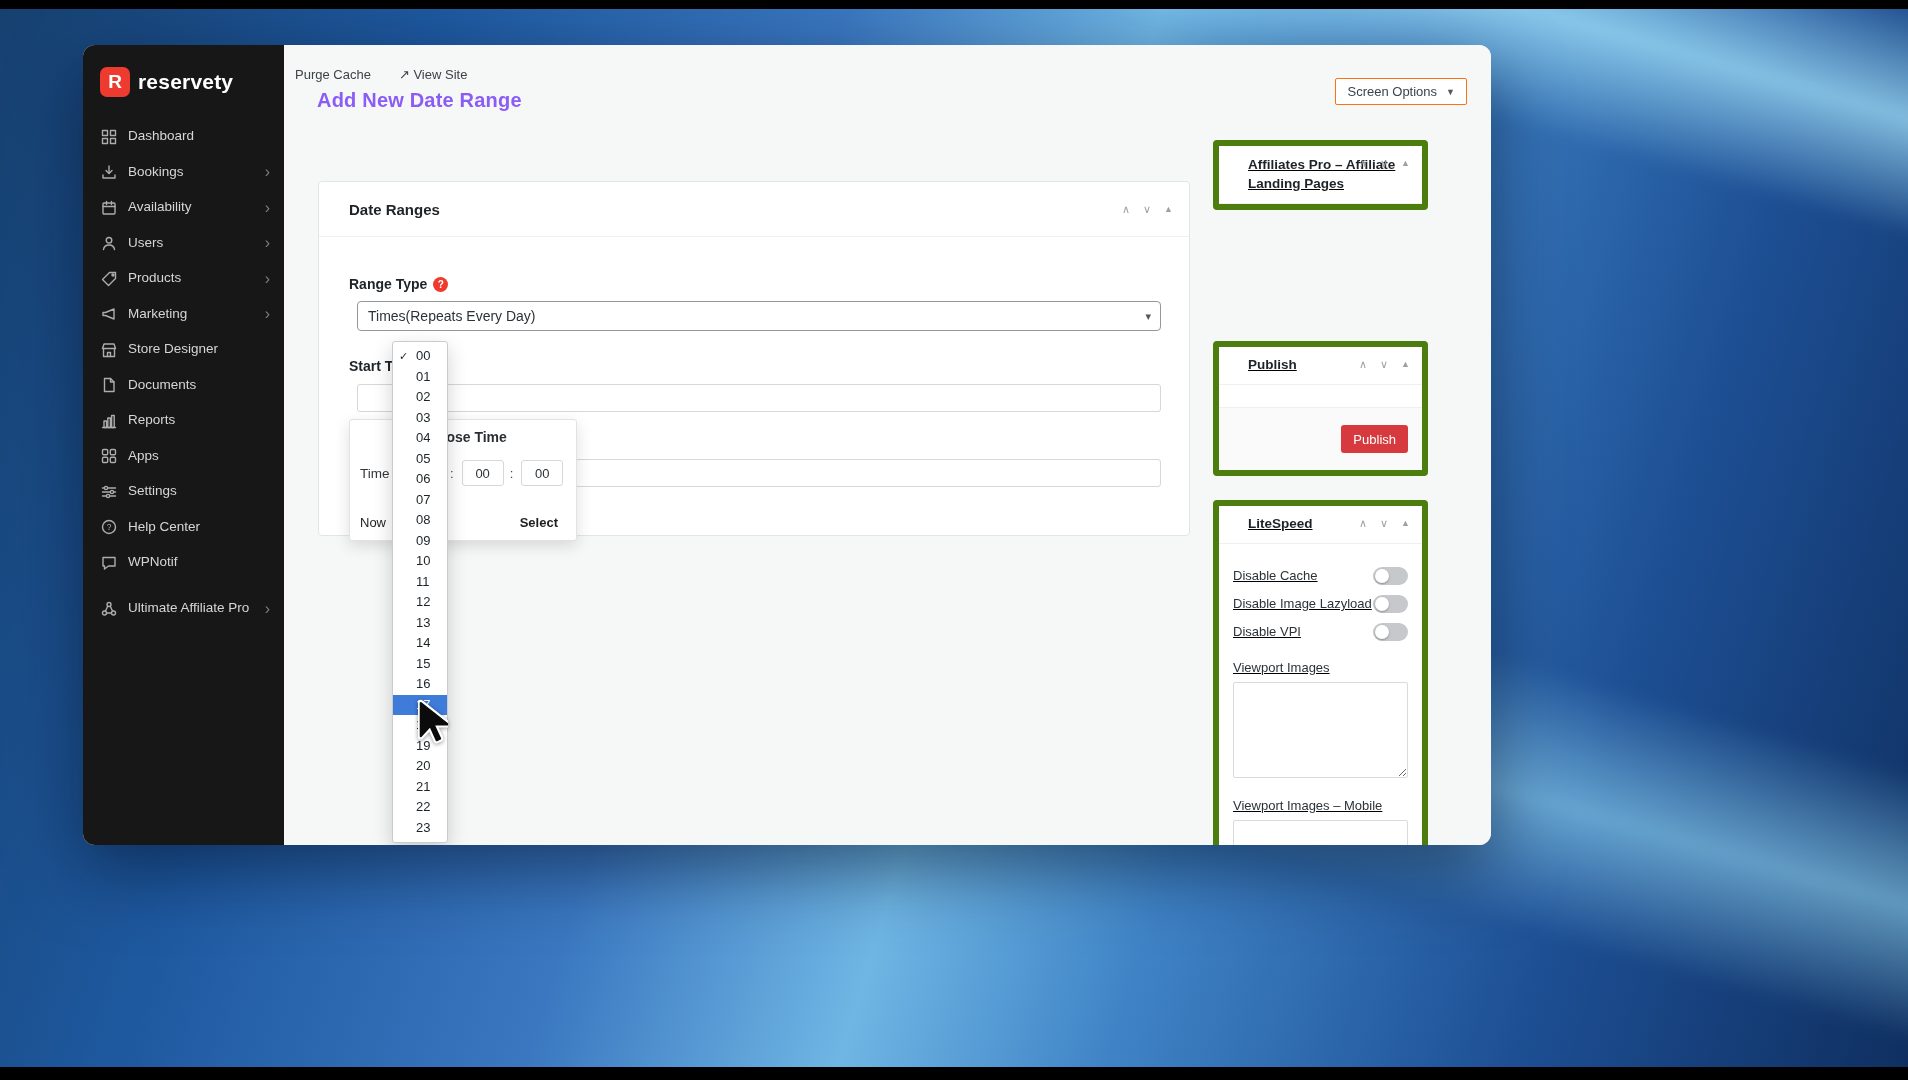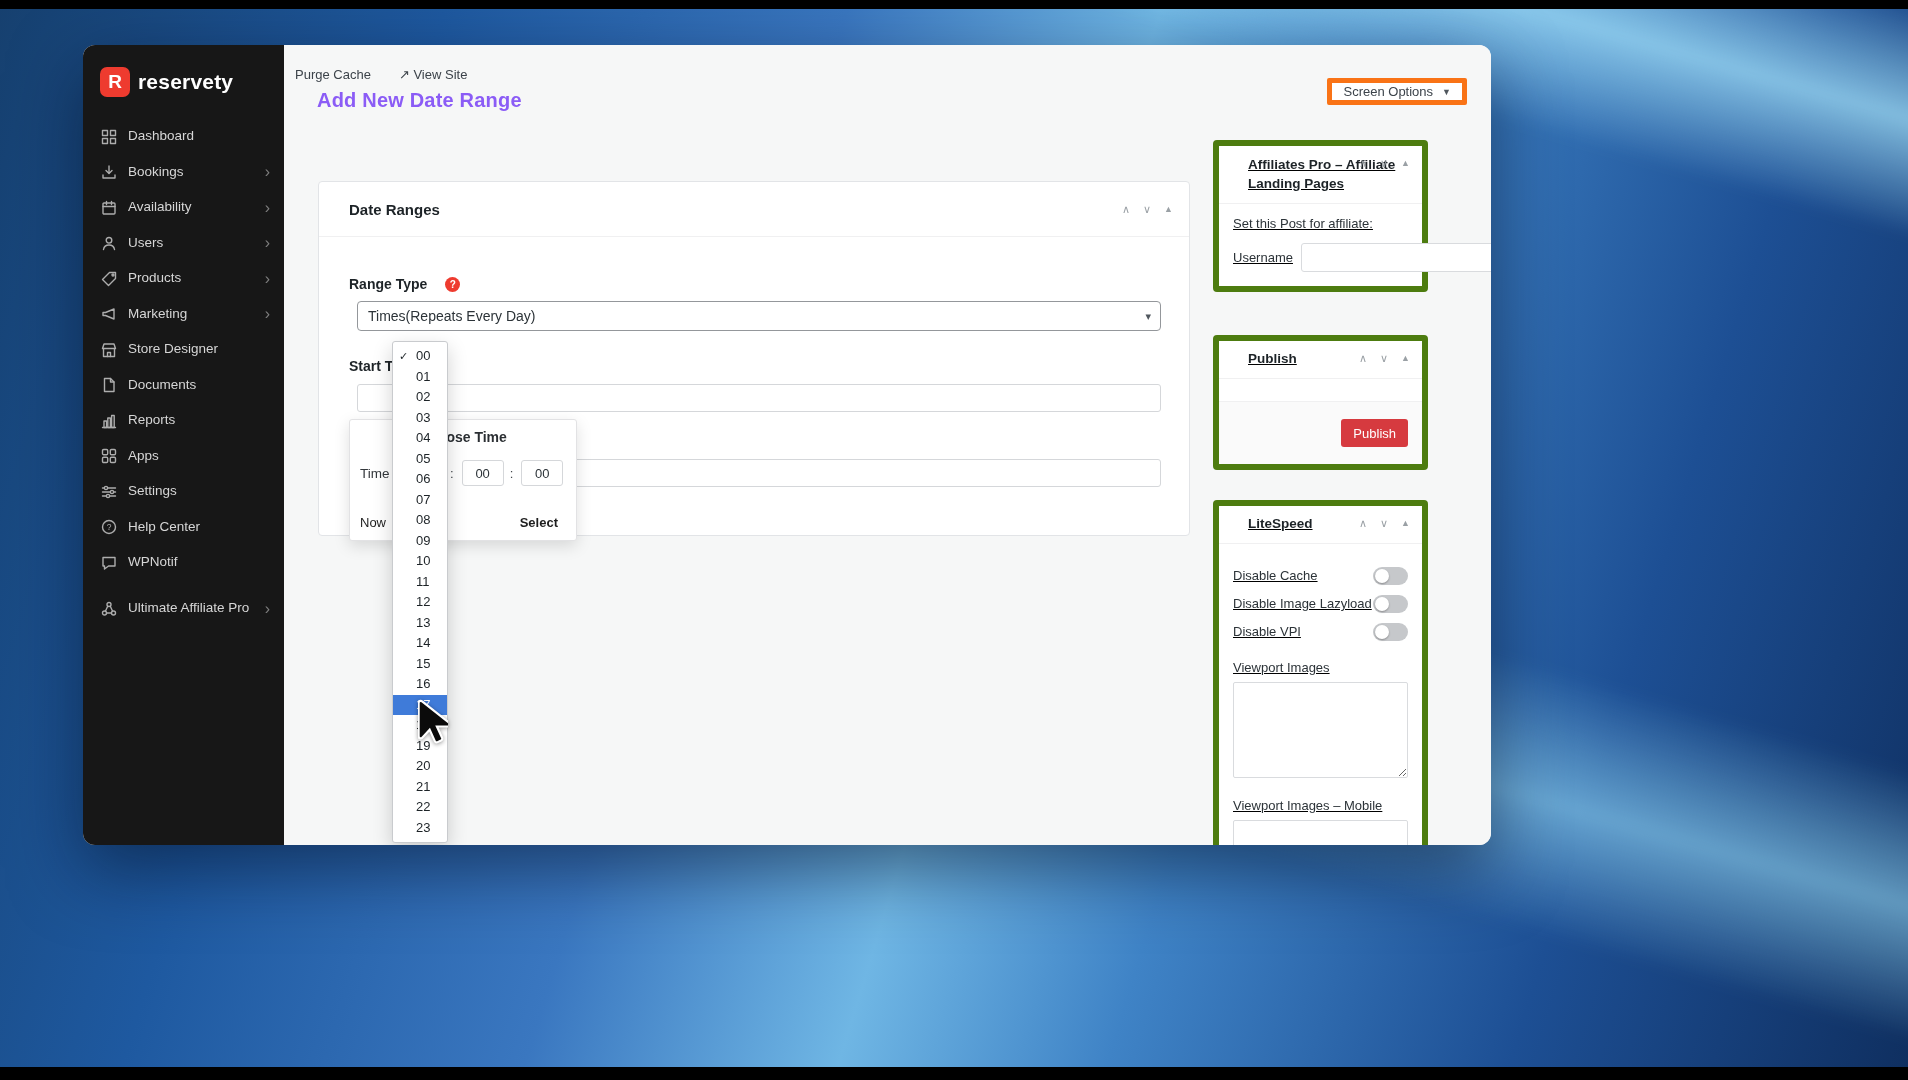--- a/index.html
+++ b/index.html
@@ -44,7 +44,7 @@
   .admin-links .lnk{cursor:pointer;margin-top:9px;}
   .page-title{position:absolute;left:33px;top:31px;font-size:20px;font-weight:700;color:#8b5cf6;letter-spacing:.2px;}
   .screen-options{position:absolute;right:24px;top:33px;height:27px;box-sizing:border-box;background:#fff;
-    border:5px solid #f97316;border-radius:2px;display:flex;align-items:center;gap:9px;padding:0 11px;
+    border:1px solid #f97316;border-radius:2px;display:flex;align-items:center;gap:9px;padding:0 11px;
     font-size:13px;color:#3c434a;cursor:pointer;}
   .screen-options .caret{font-size:9px;color:#50575e;}
   .title-input{position:absolute;left:34px;top:77px;width:872px;height:38px;box-sizing:border-box;

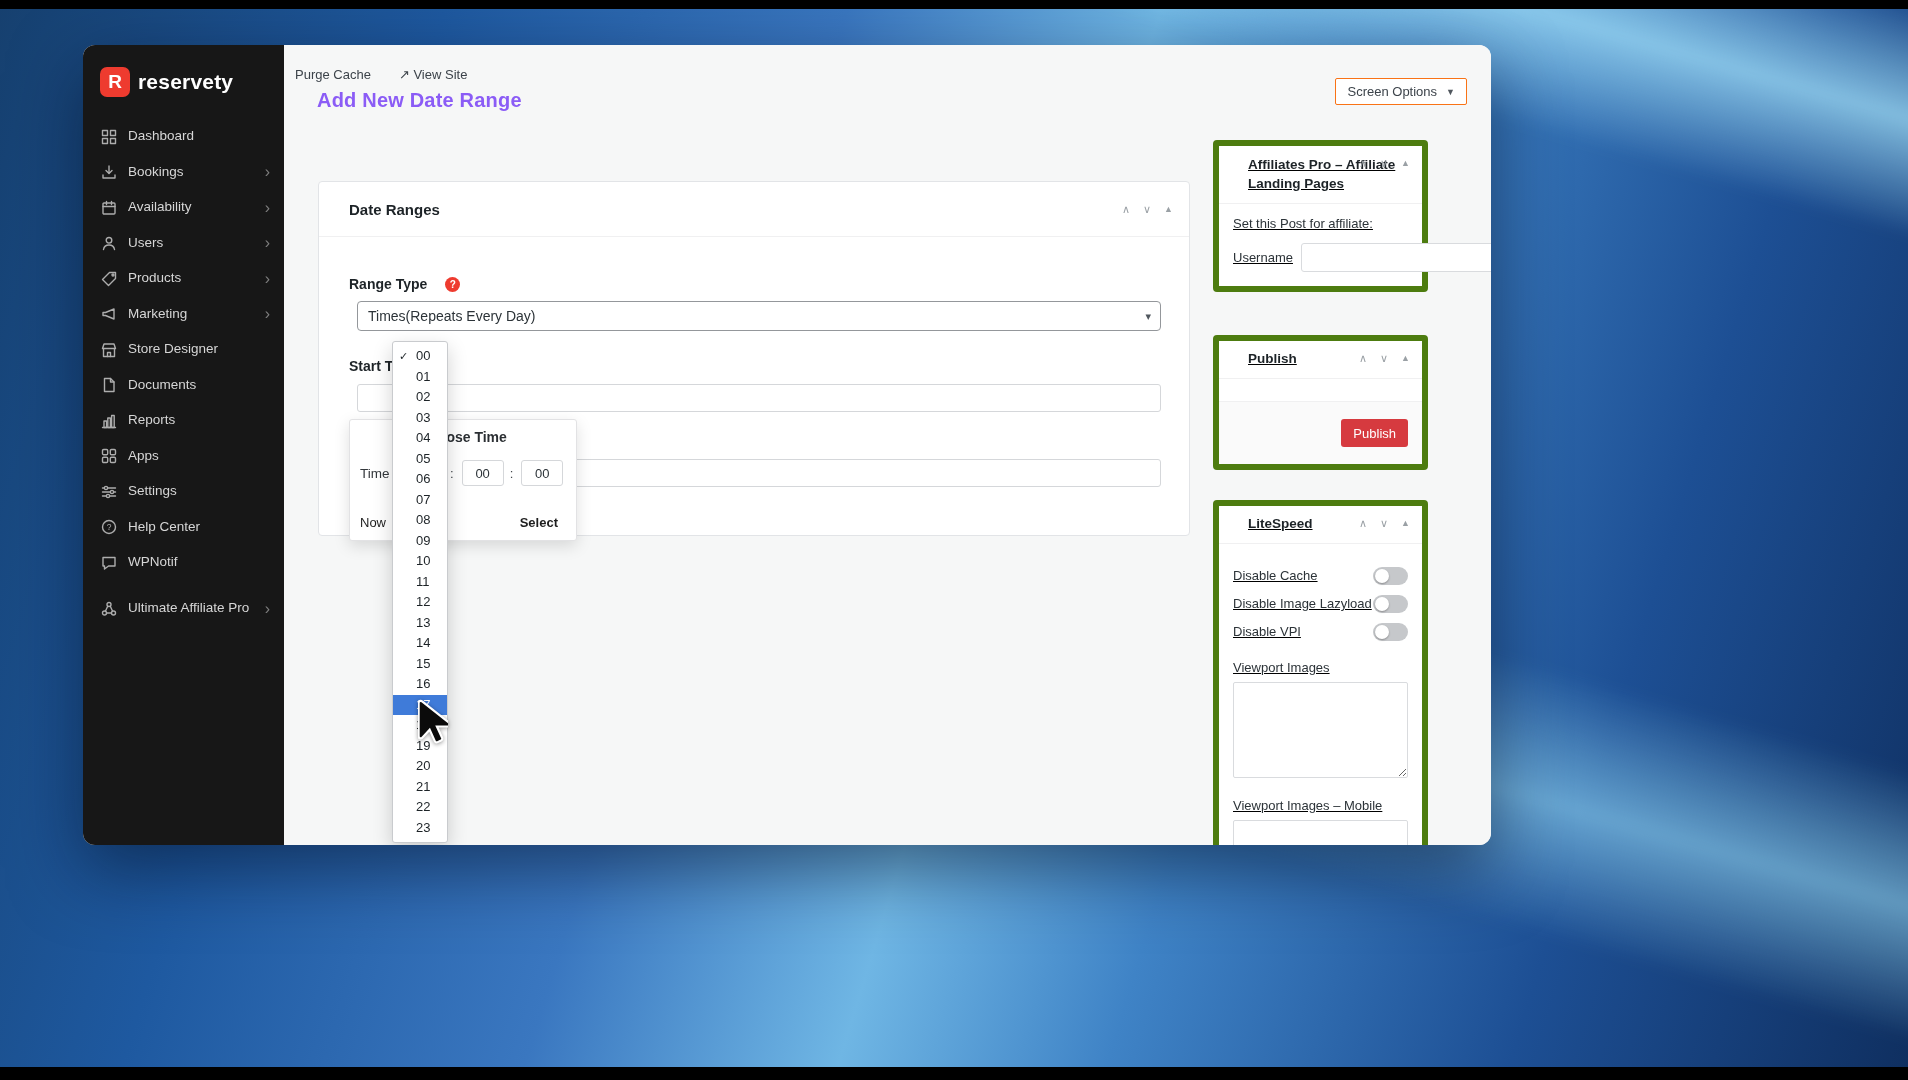--- a/index.html
+++ b/index.html
@@ -465,13 +465,6 @@
         </div>
       </div>
       <div class="pb-divider"></div>
-      <div class="pb-body">
-        <div class="small-label">Set this Post for affiliate:</div>
-        <div class="user-row">
-          <span class="small-label">Username</span>
-          <input value="" style="">
-        </div>
-      </div>
     </section>
 
     <section class="postbox" style="top:290px;height:135px;">

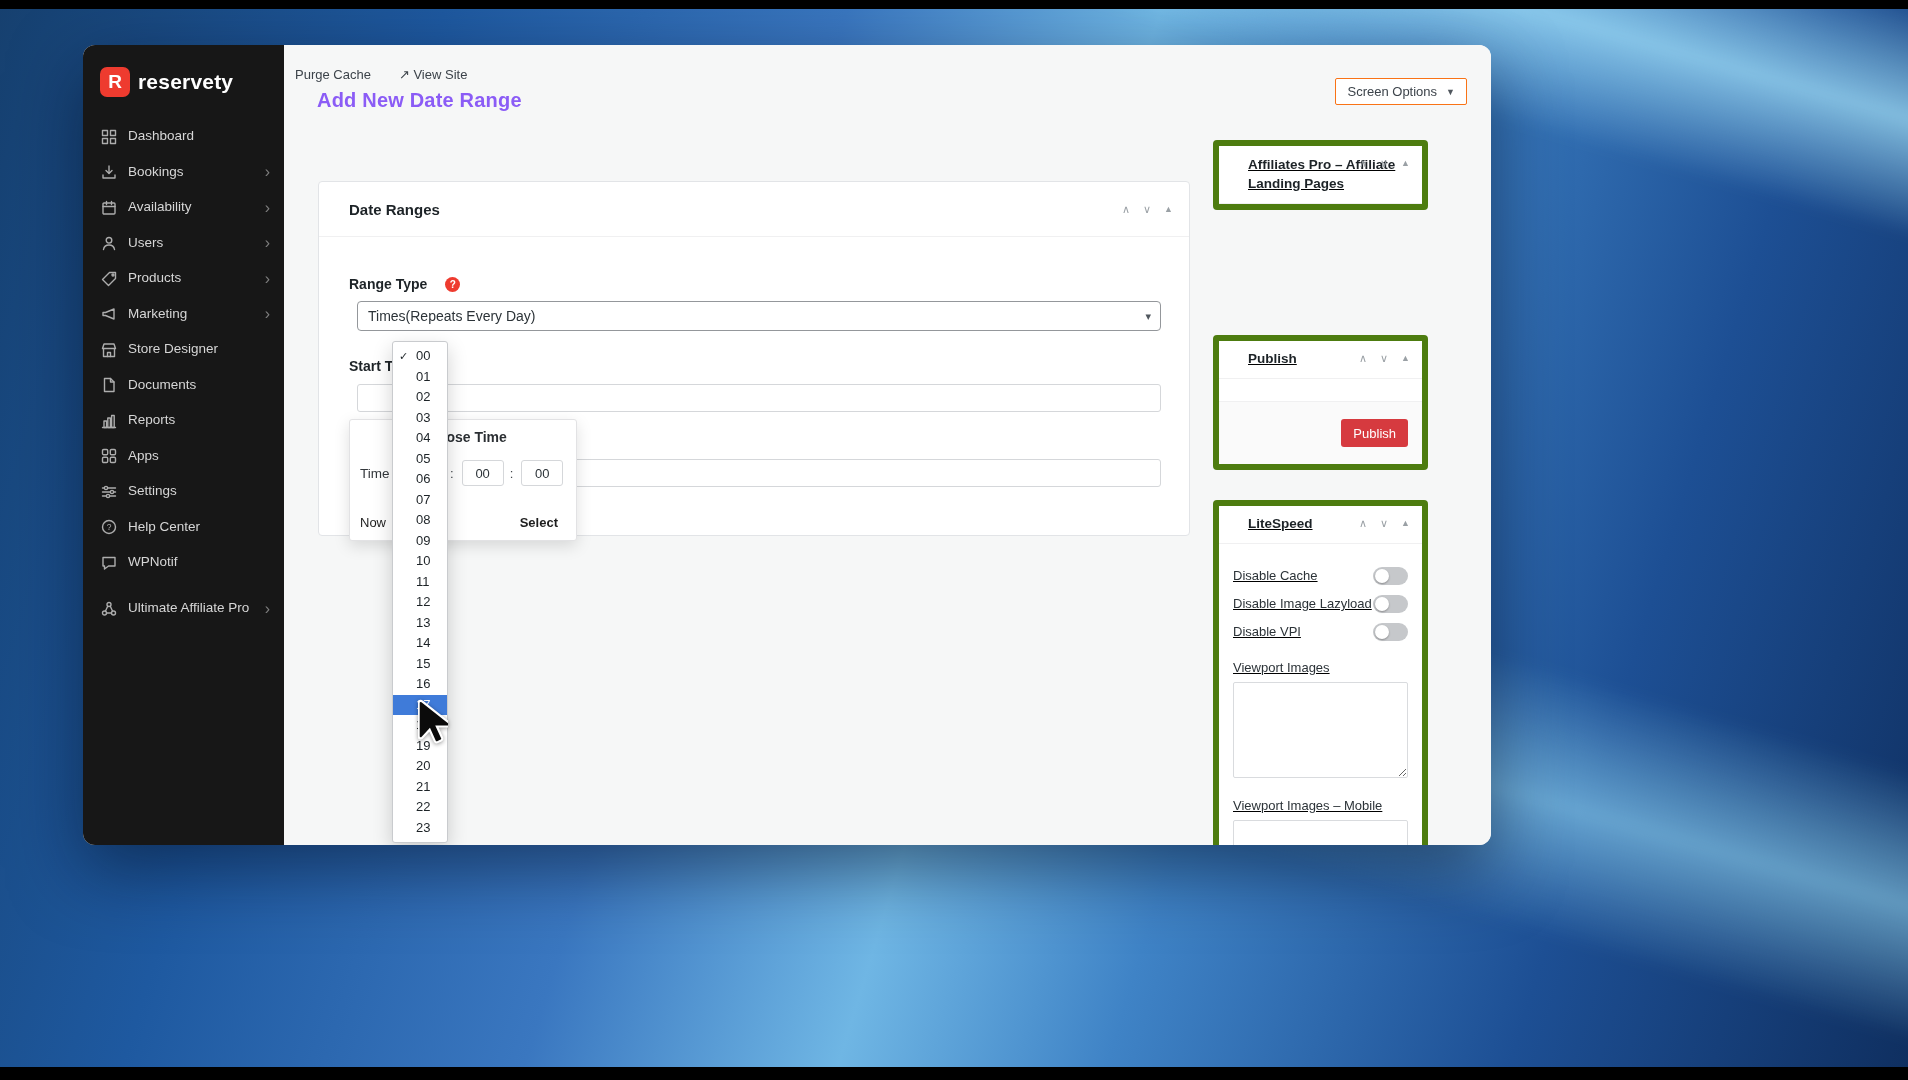--- a/index.html
+++ b/index.html
@@ -59,7 +59,7 @@
   .box-controls{margin-left:auto;display:flex;align-items:center;gap:13px;color:#9aa0a5;}
   .box-controls .ctl{font-size:11px;cursor:pointer;line-height:1;}
   .box-controls .ctl.tri{font-size:9px;}
-  .field-label{position:absolute;left:30px;font-size:14px;font-weight:600;color:#1d2327;display:flex;align-items:center;gap:18px;}
+  .field-label{position:absolute;left:30px;font-size:14px;font-weight:600;color:#1d2327;display:flex;align-items:center;gap:6px;}
   .help-badge{width:15px;height:15px;border-radius:50%;background:#ee3b2f;color:#fff;font-size:10px;font-weight:700;
     display:flex;align-items:center;justify-content:center;cursor:pointer;}
   .rt-select{position:absolute;left:38px;top:119px;width:804px;height:30px;box-sizing:border-box;border:1px solid #94979b;

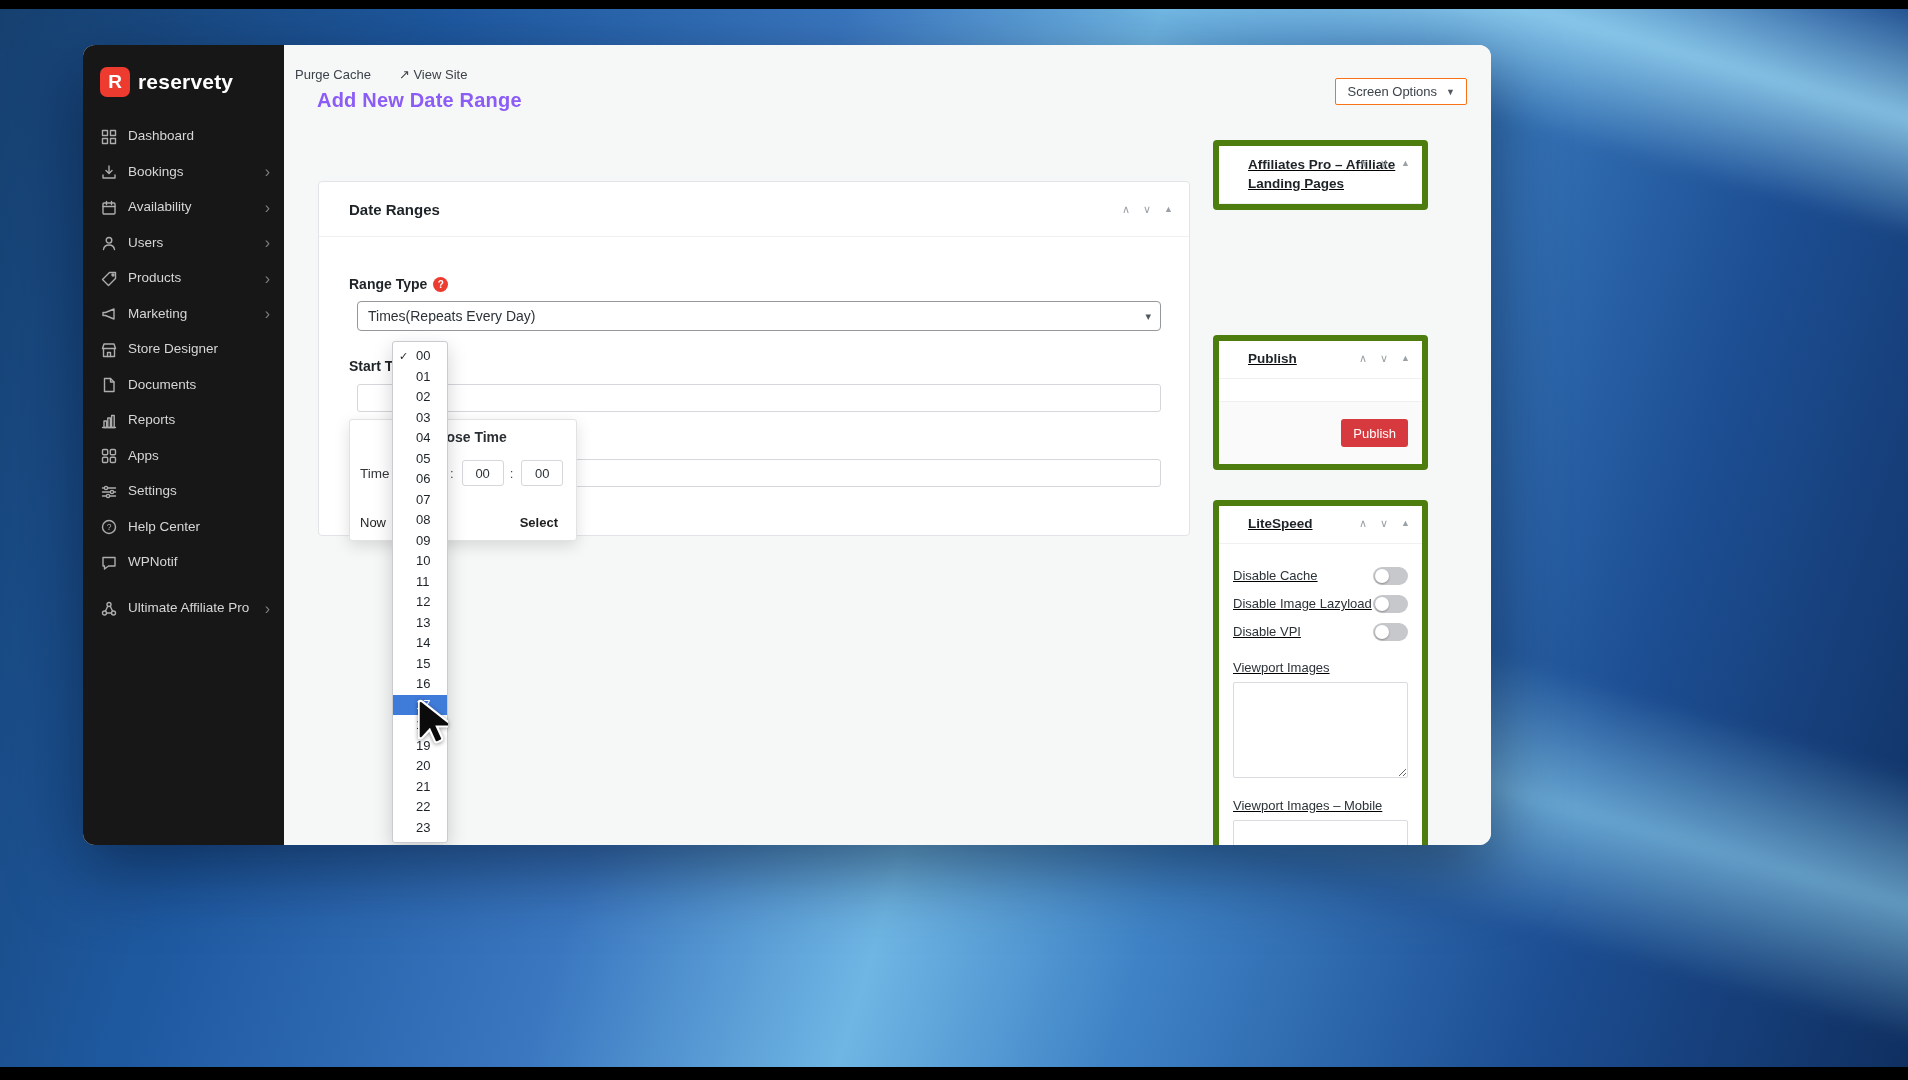--- a/index.html
+++ b/index.html
@@ -467,7 +467,7 @@
       <div class="pb-divider"></div>
     </section>
 
-    <section class="postbox" style="top:290px;height:135px;">
+    <section class="postbox" style="top:296px;height:135px;">
       <div class="pb-head" style="padding-top:9px;padding-bottom:9px;">
         <div class="pb-title">Publish</div>
         <div class="box-controls">

